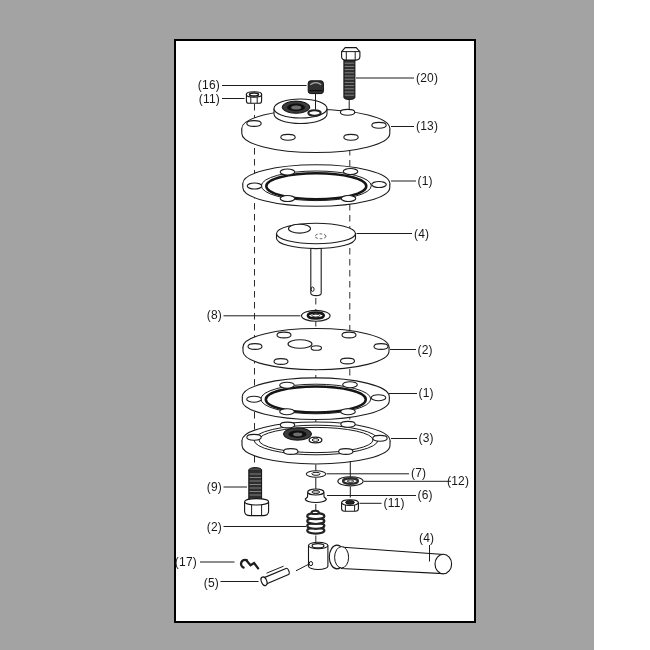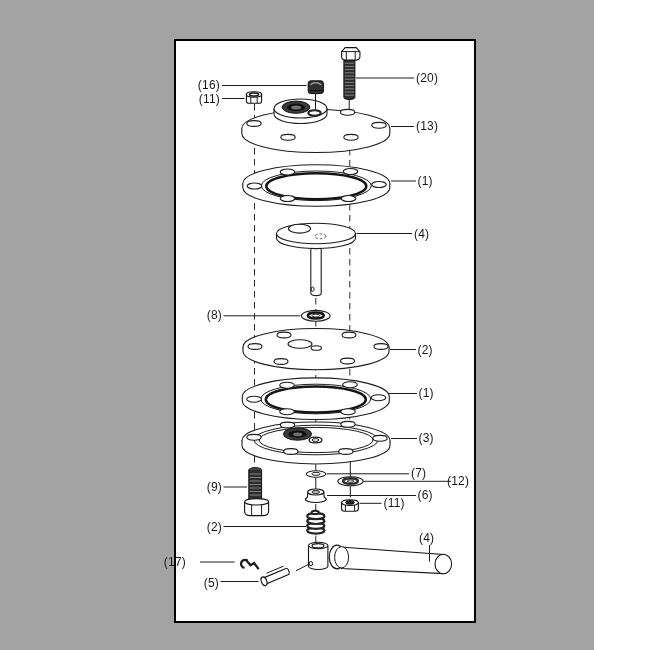--- a/index.html
+++ b/index.html
@@ -248,7 +248,7 @@
   <div class="lbl" style="left:383.5px;top:497.3px">(11)</div>
   <div class="lbl r" style="left:188px;width:34px;top:520.6px">(2)</div>
   <div class="lbl" style="left:419px;top:531.6px">(4)</div>
-  <div class="lbl r" style="left:152px;width:34px;top:555.6px">(17)</div>
+  <div class="lbl r" style="left:163px;width:34px;top:555.6px">(17)</div>
   <div class="lbl r" style="left:185px;width:34px;top:577.3px">(5)</div>
 </div>
 

